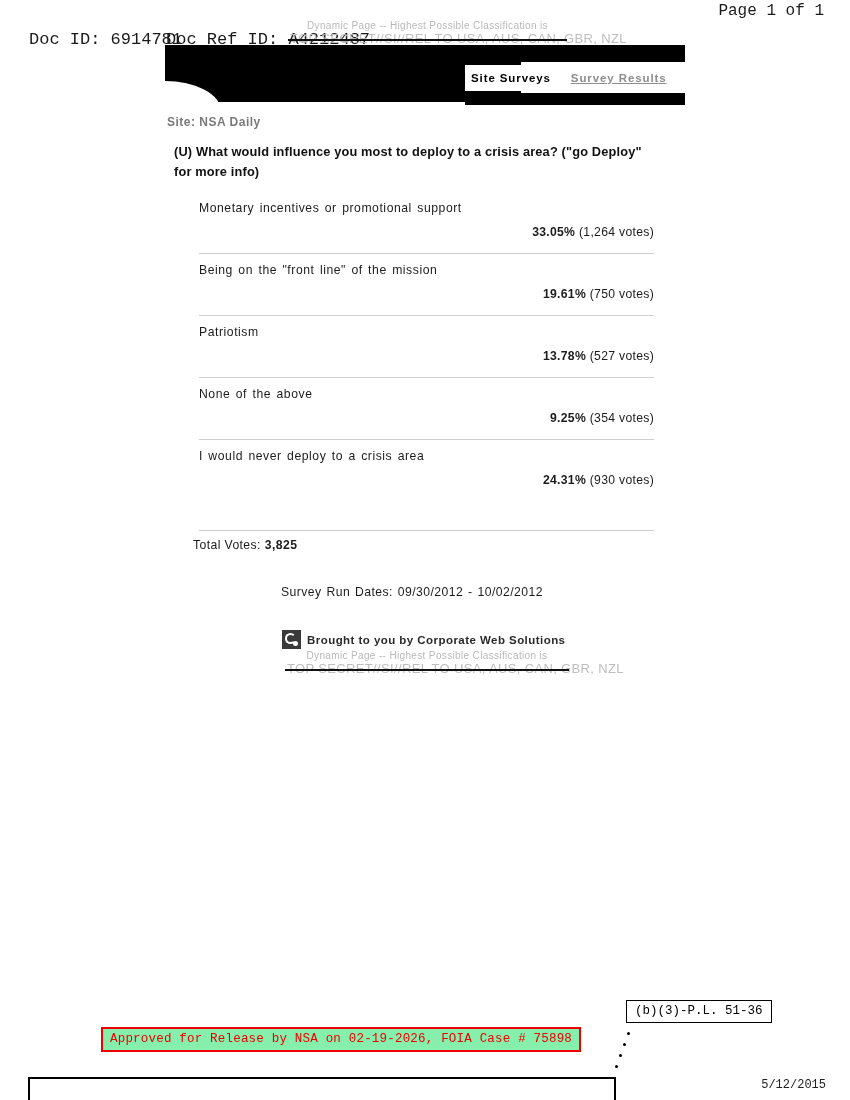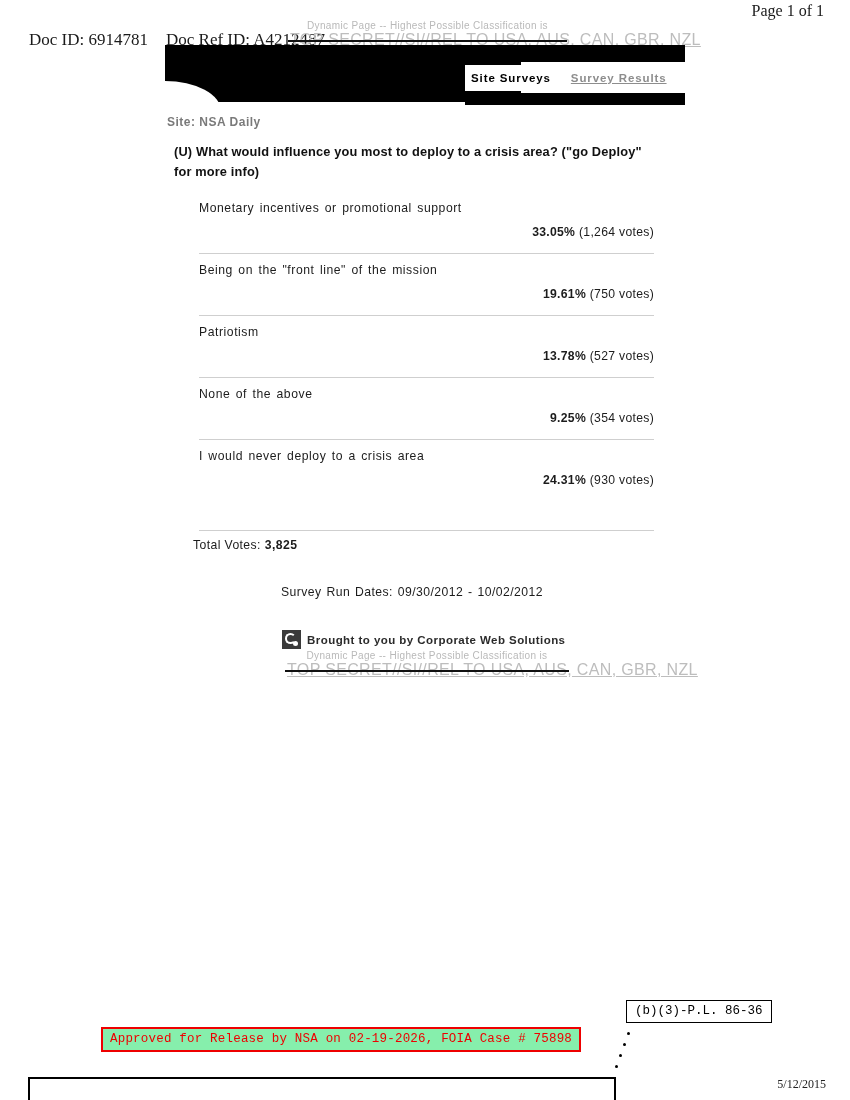--- a/index.html
+++ b/index.html
@@ -19,7 +19,7 @@
   
   .scan-serif {
     position: absolute;
-    font-family: Liberation Serif, serif;
+    font-family: Liberation Mono, monospace;
     color: #1a1a1a;
     white-space: nowrap;
   }

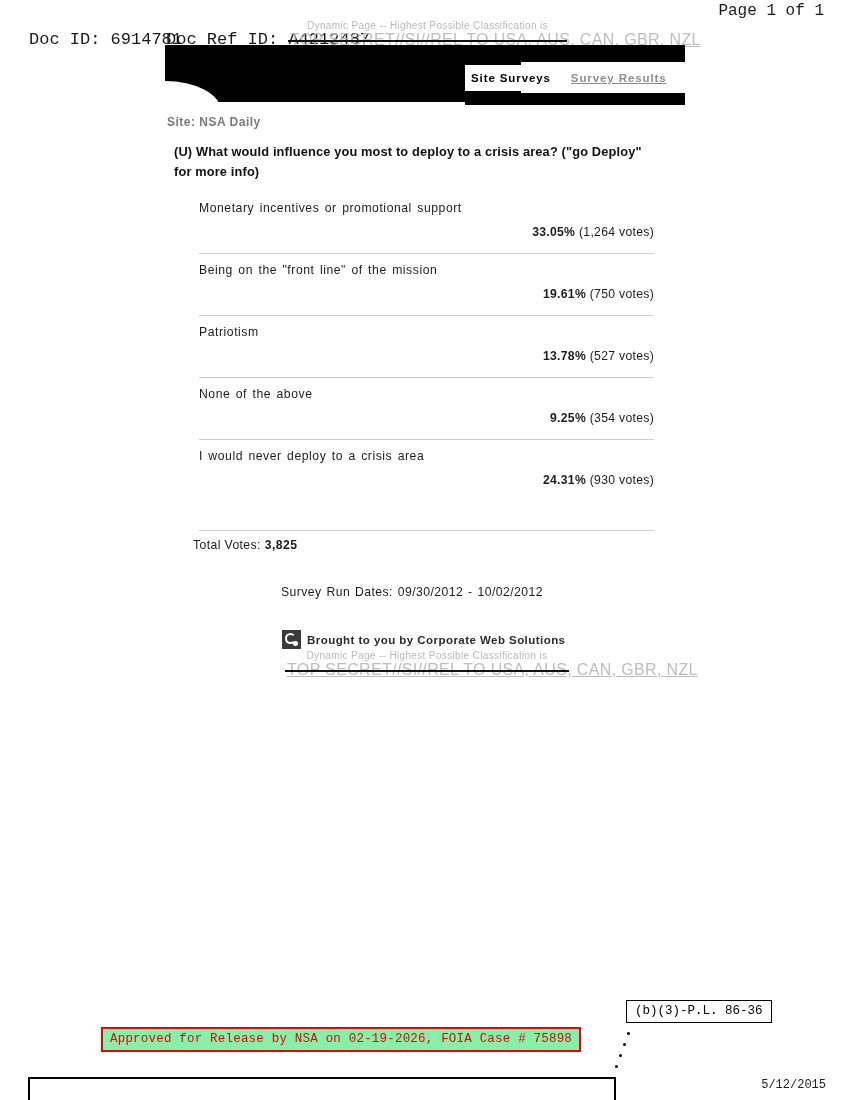--- a/index.html
+++ b/index.html
@@ -43,11 +43,10 @@
   }
   .classification-banner .cb-line2 {
     display: block;
-    font-size: 16px;
+    font-size: 13px;
     color: #bdbdbd;
     letter-spacing: .35px;
     position: relative;
-    text-decoration: underline;
   }
   .classification-banner .cb-line2::after {
     content: "";

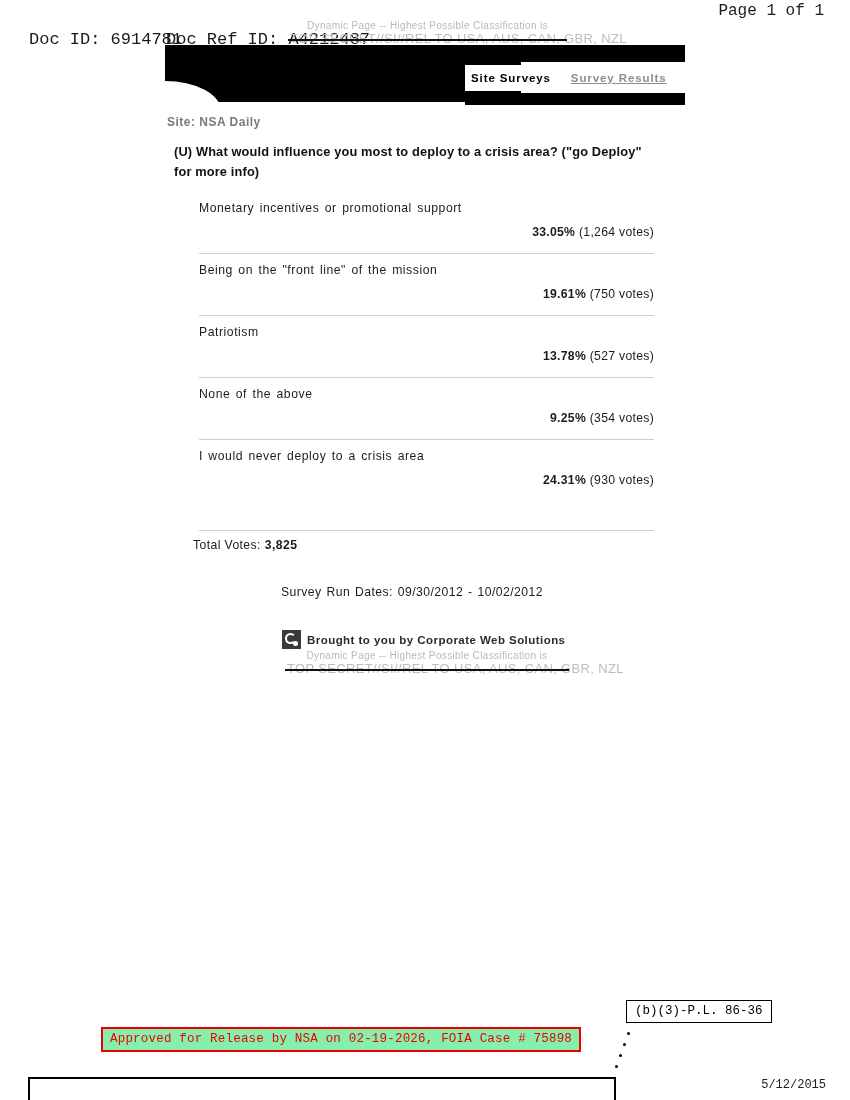--- a/index.html
+++ b/index.html
@@ -378,7 +378,7 @@
   <span class="cb-line2">TOP SECRET//SI//REL TO USA, AUS, CAN, GBR, NZL</span>
 </div>
 
-<div id="exemption-box">(b)(3)-P.L. 86-36</div>
+<div id="exemption-box">(b)(3)-P.L. 51-36</div>
 <div id="leader-dots">
   <span style="left:17px; top:0px;"></span>
   <span style="left:13px; top:11px;"></span>

